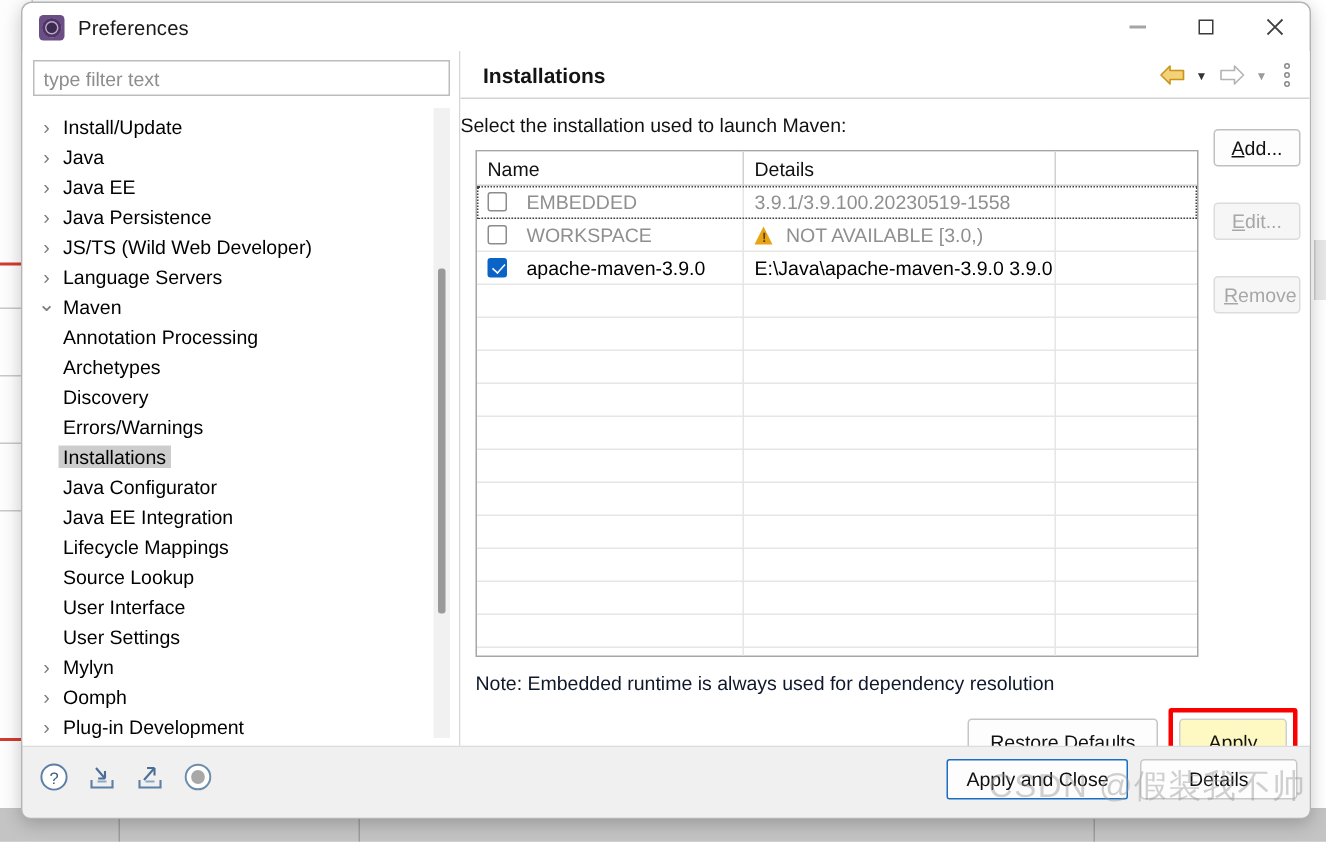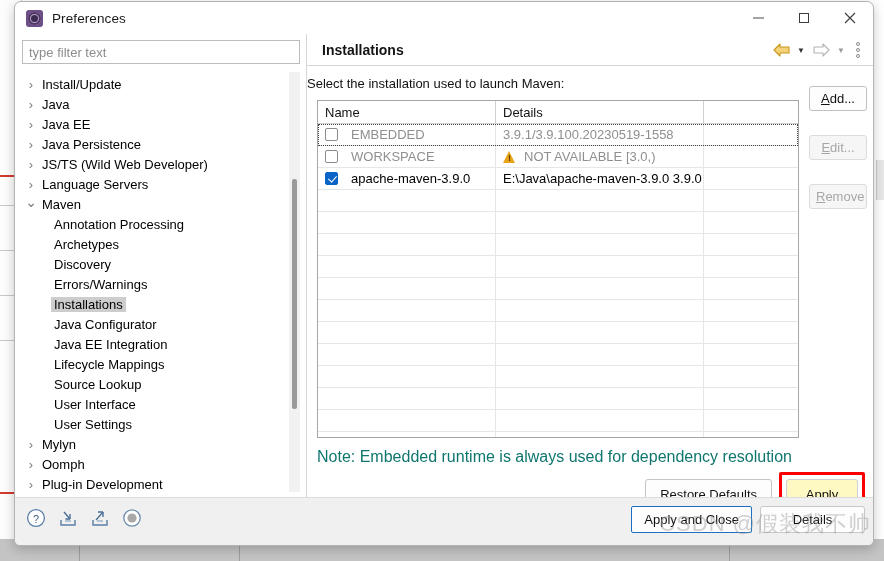--- a/index.html
+++ b/index.html
@@ -148,7 +148,7 @@
     font-size: 10px;
     display: flex; align-items: center; justify-content: center;
   }
-  .tree-row.child { padding-left: 36px; }
+  .tree-row.child { padding-left: 24px; }
   .tree-label { padding: 0 3px; }
   .tree-row.selected .tree-label {
     background: #cdcdcd;

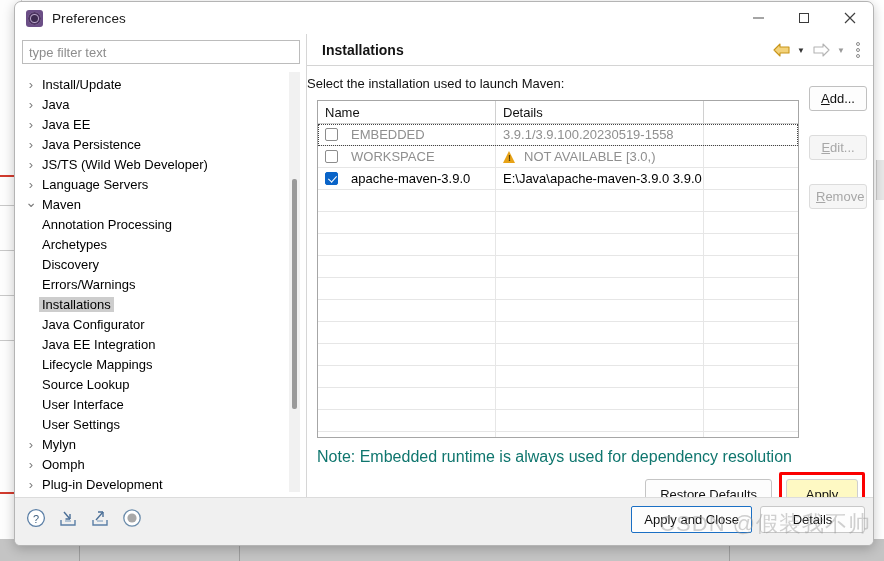--- a/index.html
+++ b/index.html
@@ -331,7 +331,7 @@
 
   .note {
     position: absolute; left: 10px; top: 382px;
-    font-size: 16px; color: #0f766e;
+    font-size: 13px; color: #0f172a;
   }
 
   .footer-btns {

